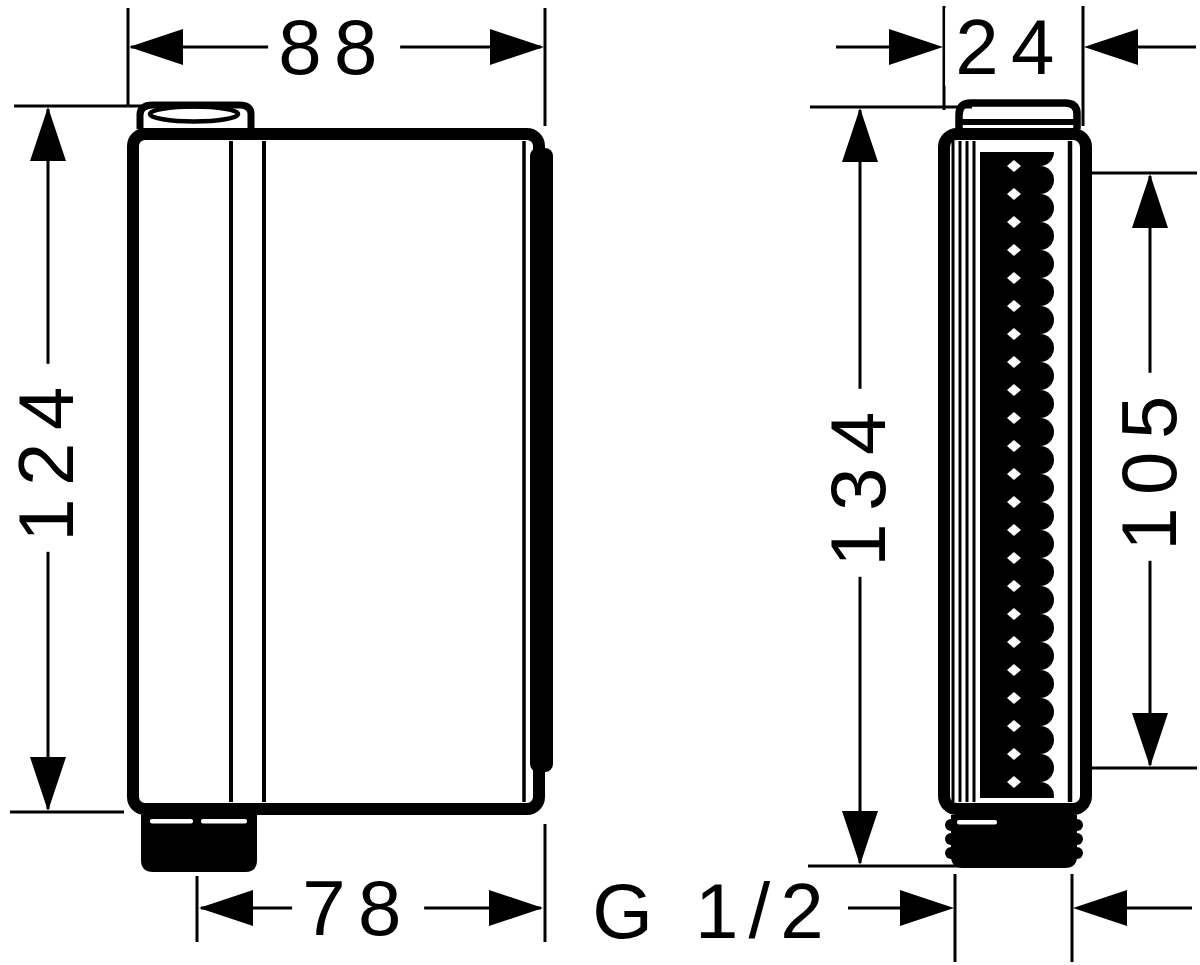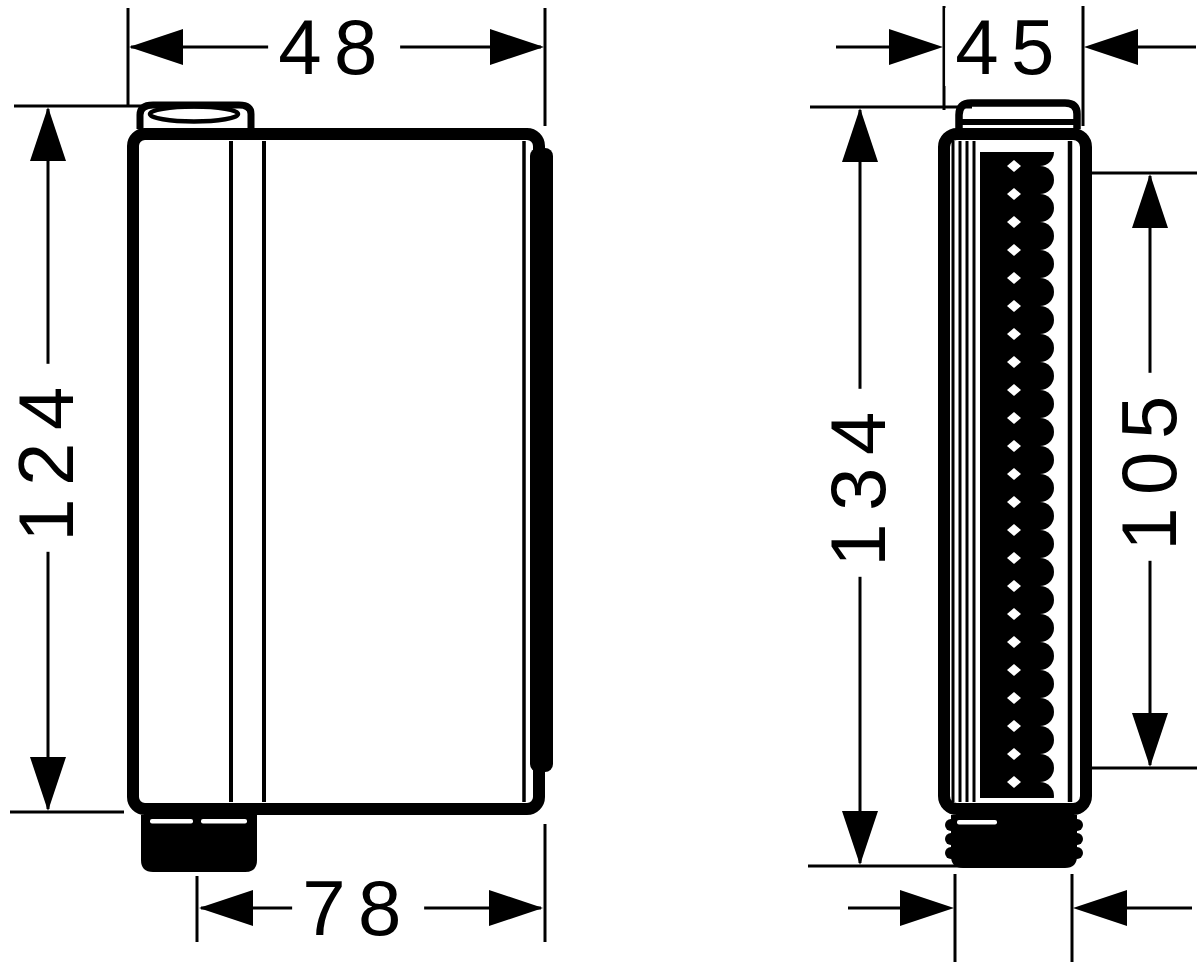--- a/index.html
+++ b/index.html
@@ -153,7 +153,7 @@
     </g>
   </svg>
 
-  <div class="dim" style="left:334px;top:47px;">48</div>
+  <div class="dim" style="left:334px;top:47px;">88</div>
 
   <div class="dim rot" style="left:46px;top:458px;">124</div>
 

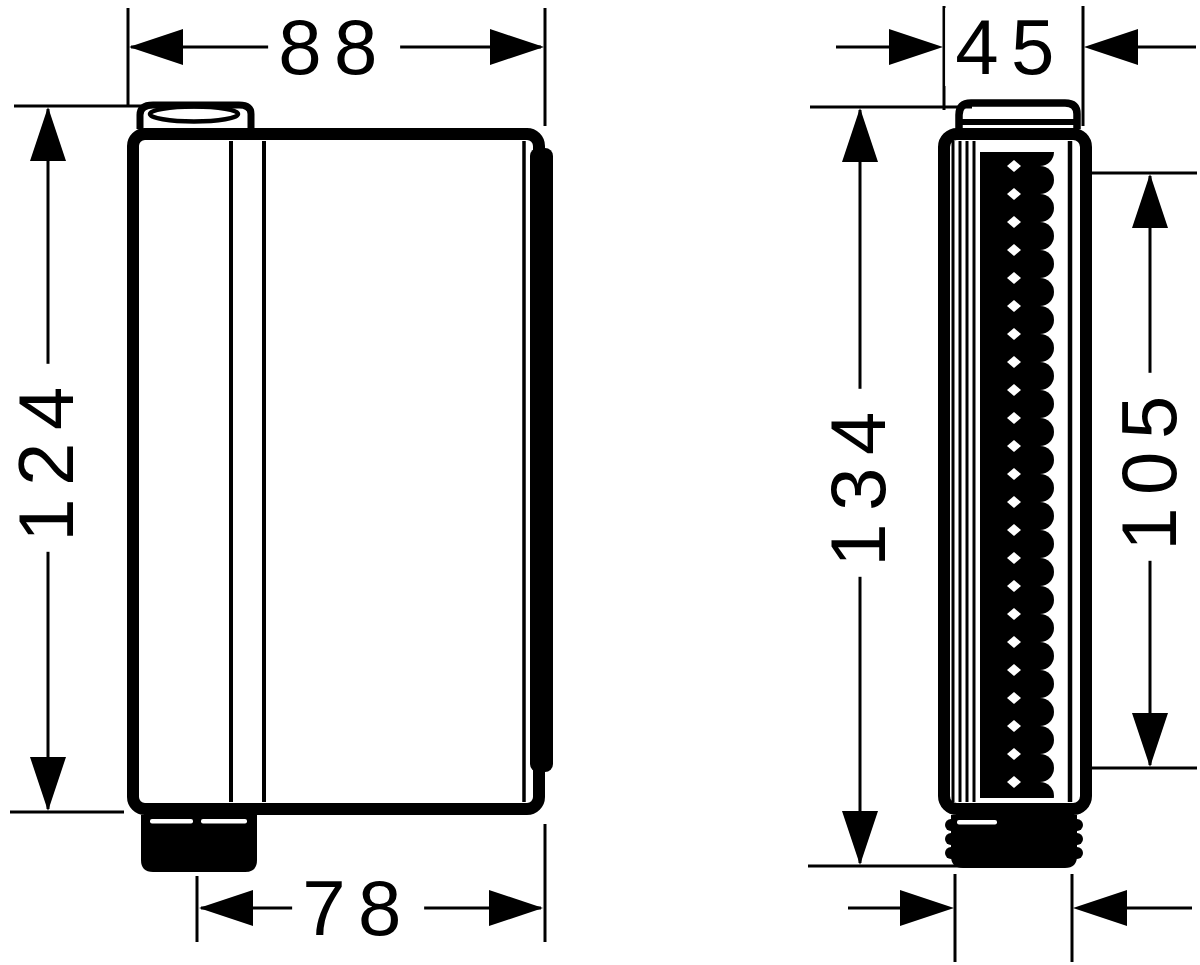--- a/index.html
+++ b/index.html
@@ -159,7 +159,7 @@
 
   <div class="dim" style="left:358px;top:908px;">78</div>
 
-  <div class="dim" style="left:1011px;top:47px;">45</div>
+  <div class="dim" style="left:1011px;top:47px;">24</div>
 
   <div class="dim rot" style="left:858px;top:483px;">134</div>
 

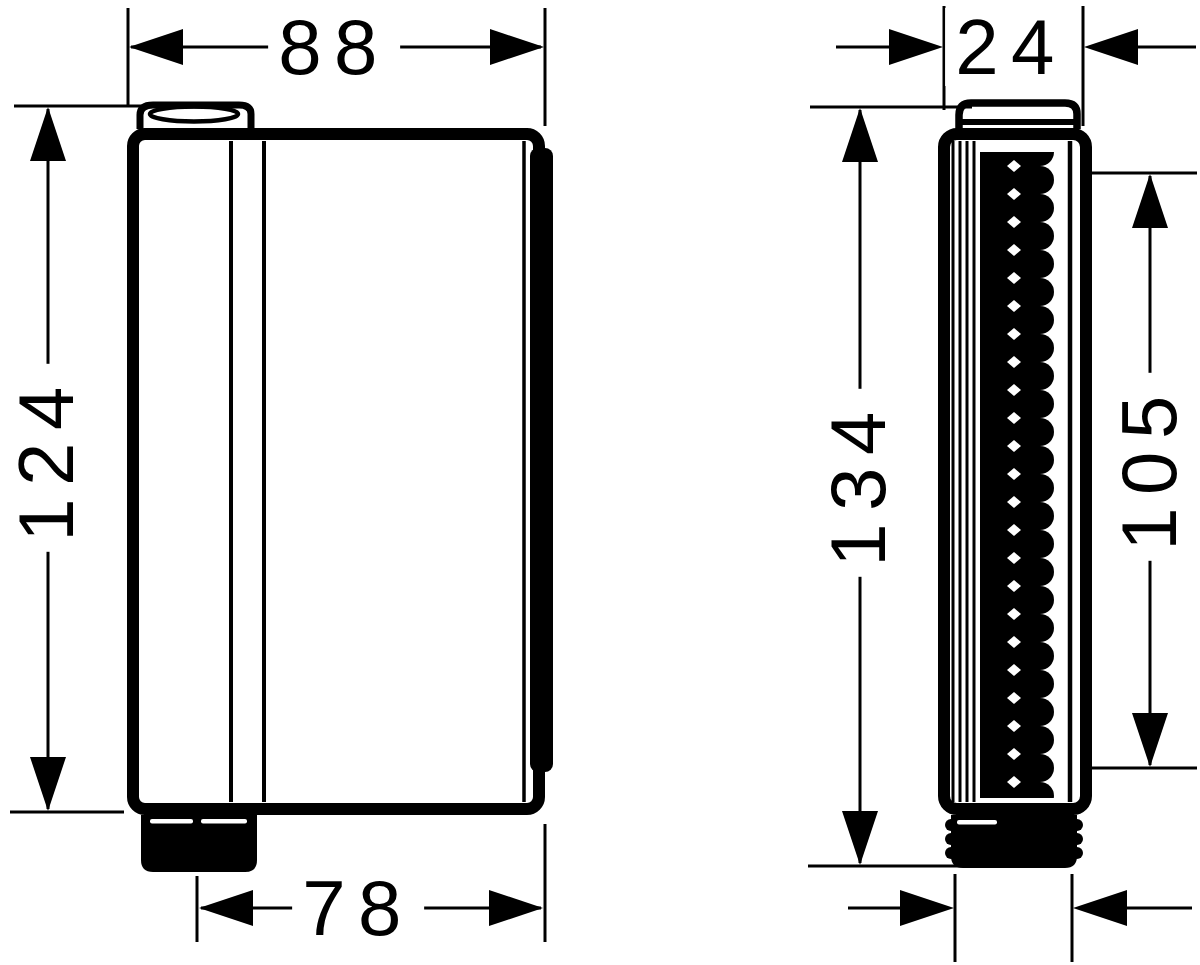--- a/index.html
+++ b/index.html
@@ -165,6 +165,7 @@
 
   <div class="dim rot" style="left:1149px;top:467px;">105</div>
 
+  <div class="dim thread" style="left:713px;top:911px;">G 1/2</div>
 
 </div>
 

